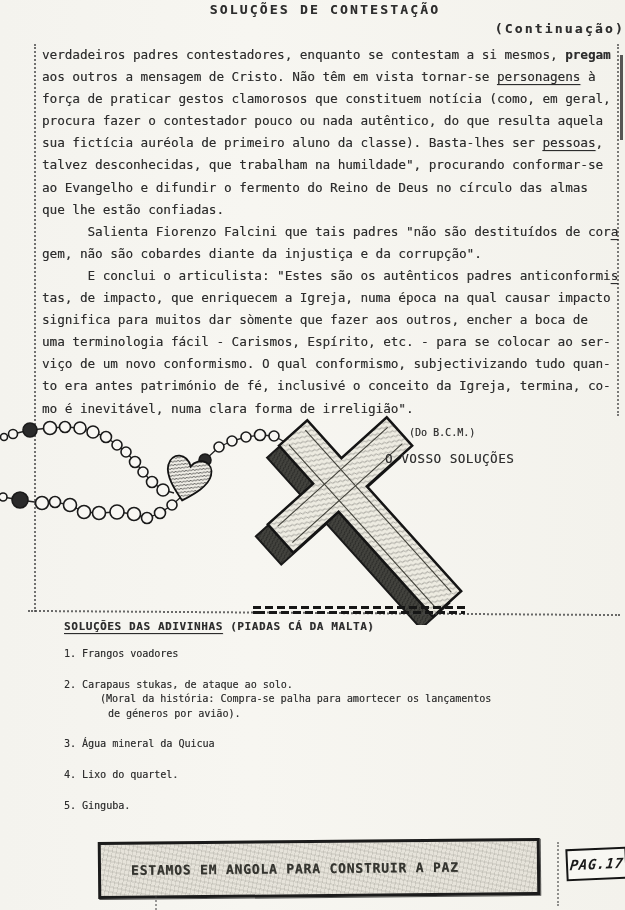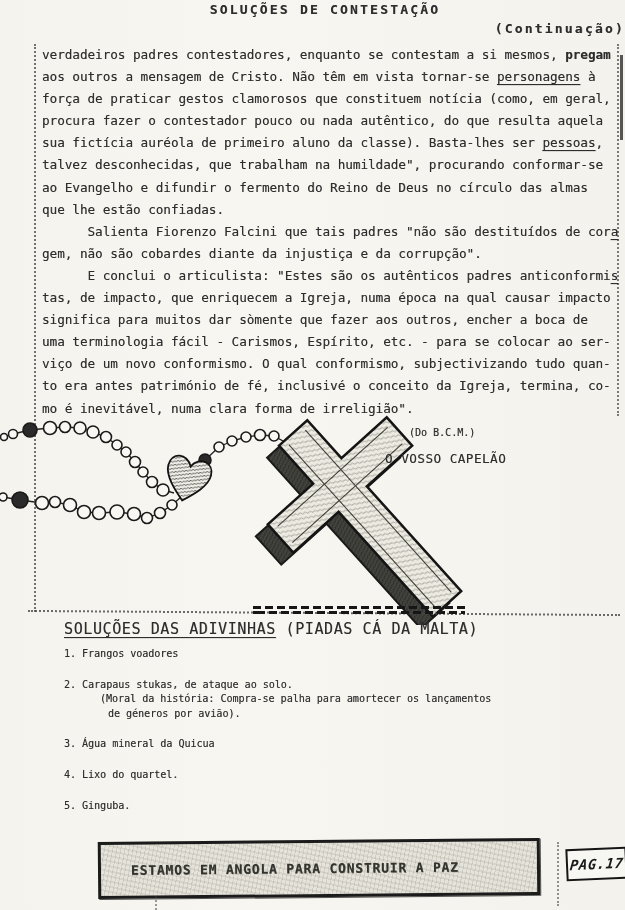--- a/index.html
+++ b/index.html
@@ -161,7 +161,7 @@
   </svg>
 
   <div class="credit ink">(Do B.C.M.)</div>
-  <div class="signature ink">O VOSSO CAPELÃO</div>
+  <div class="signature ink">O VOSSO SOLUÇÕES</div>
 
   <div class="h-dotted"></div>
   <div class="dash-strip ds1"></div>

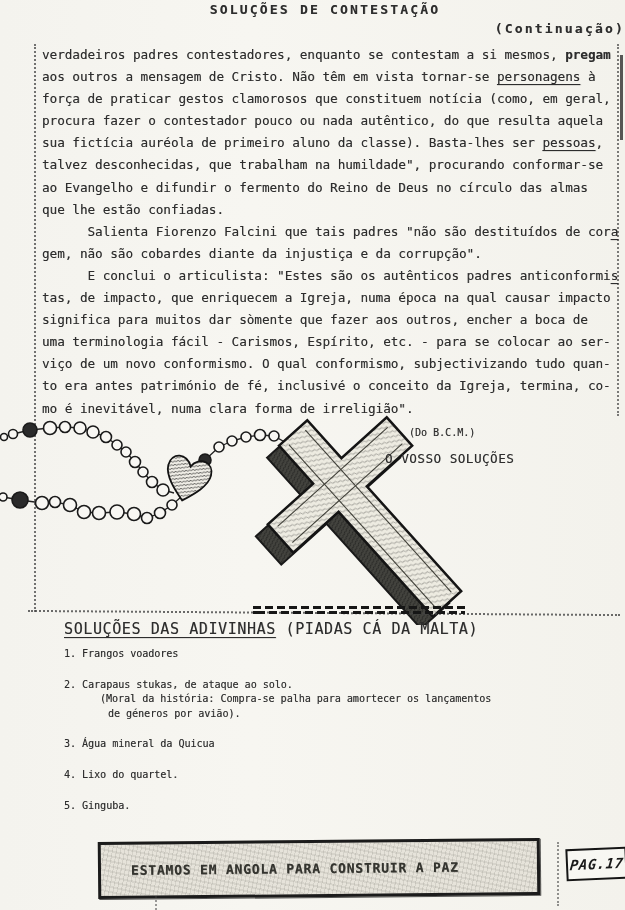--- a/index.html
+++ b/index.html
@@ -41,8 +41,8 @@
   .dash-strip{position:absolute;left:253px;width:212px;height:3px;
     background:repeating-linear-gradient(90deg,#161616 0 8px,rgba(0,0,0,0) 8px 12px);}
   .ds1{top:606px;} .ds2{top:611px;background-position:4px 0;}
-  .sol-heading{position:absolute;left:64px;top:620px;font-size:15px;
-    font-weight:400;letter-spacing:0.6px;white-space:pre;}
+  .sol-heading{position:absolute;left:64px;top:620px;font-size:11px;
+    font-weight:700;letter-spacing:0.6px;white-space:pre;}
   .sol-list{position:absolute;left:64px;top:647px;font-size:10px;
     line-height:14.6px;white-space:pre;}
   .sol-item{margin-top:16px;}

